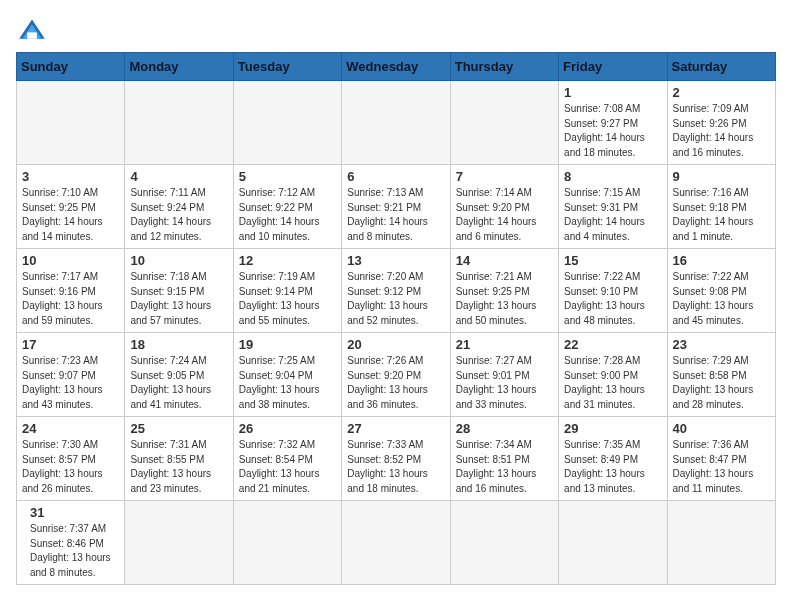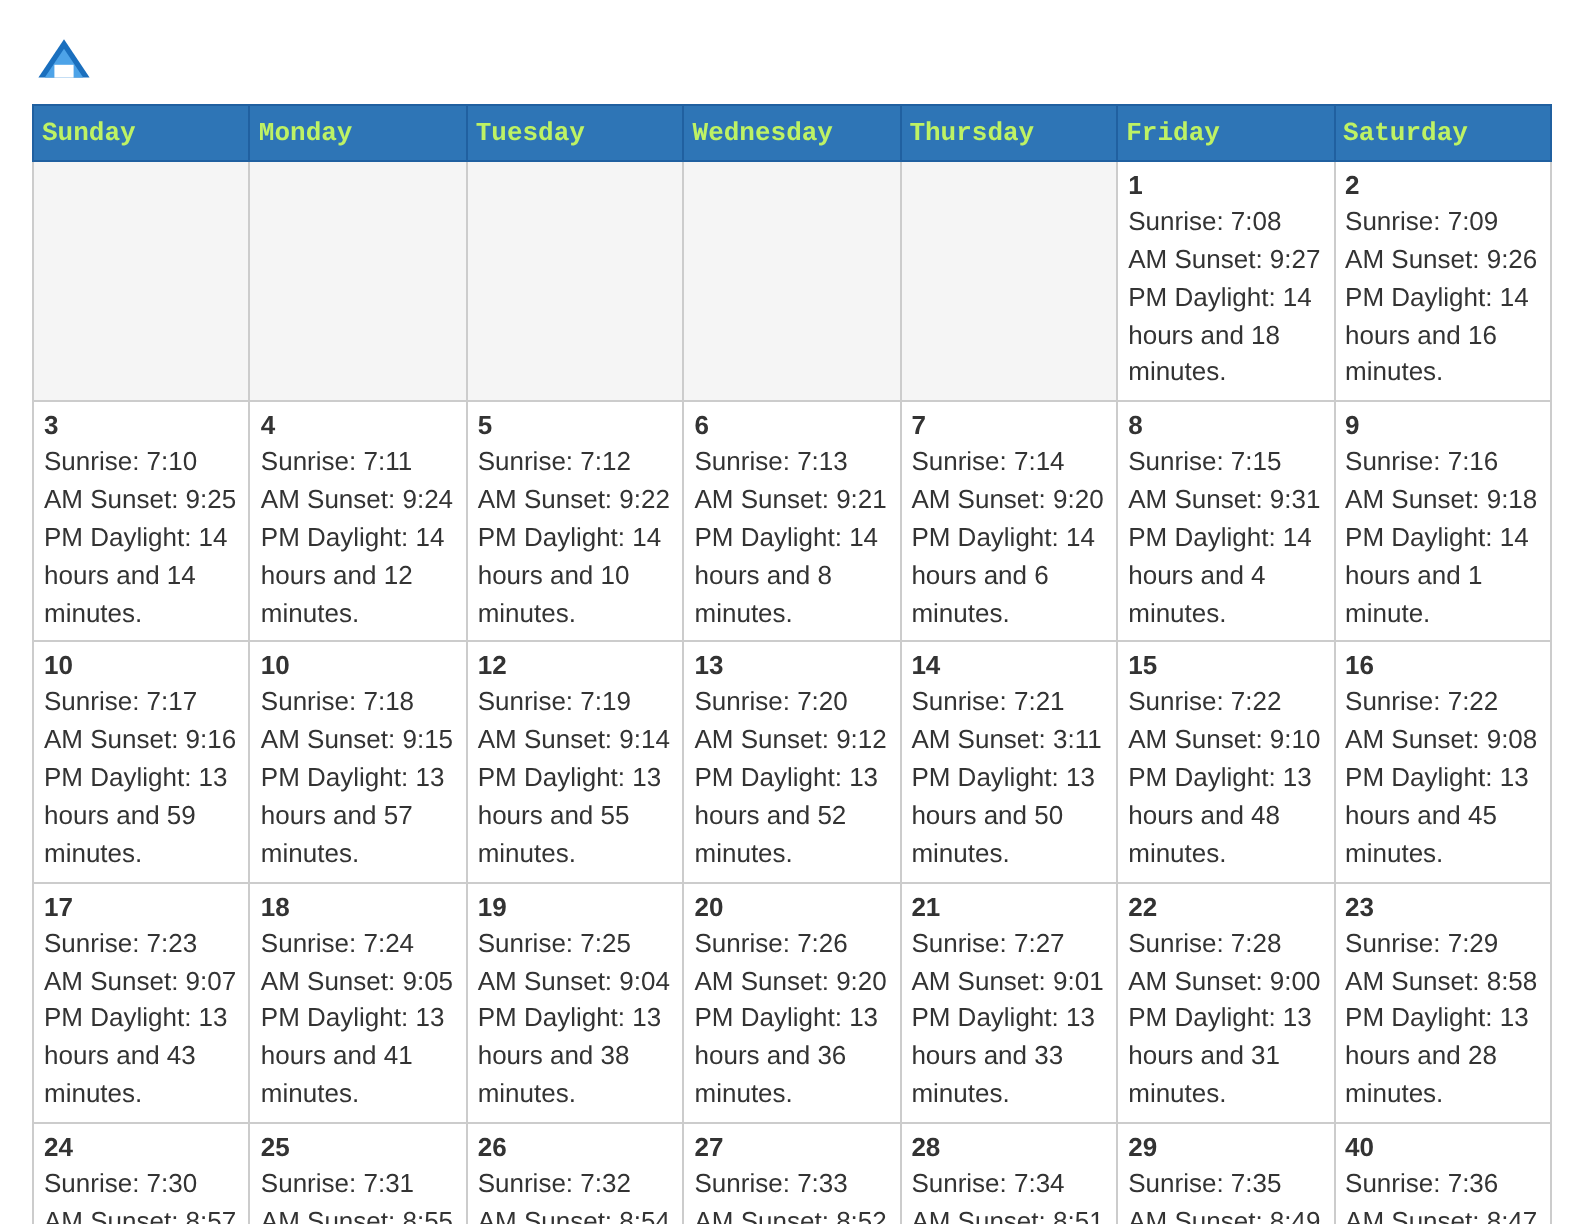--- a/index.html
+++ b/index.html
@@ -52,13 +52,12 @@
     }
     .calendar th {
       background-color: #2e75b6;
-      color: #bef264;
+      color: #0f172a;
       font-size: 13px;
       font-weight: bold;
       padding: 6px 4px;
       text-align: left;
       border: 1px solid #2060a0;
-      font-family: Liberation Mono, monospace;
     }
     .calendar td {
       border: 1px solid #ccc;

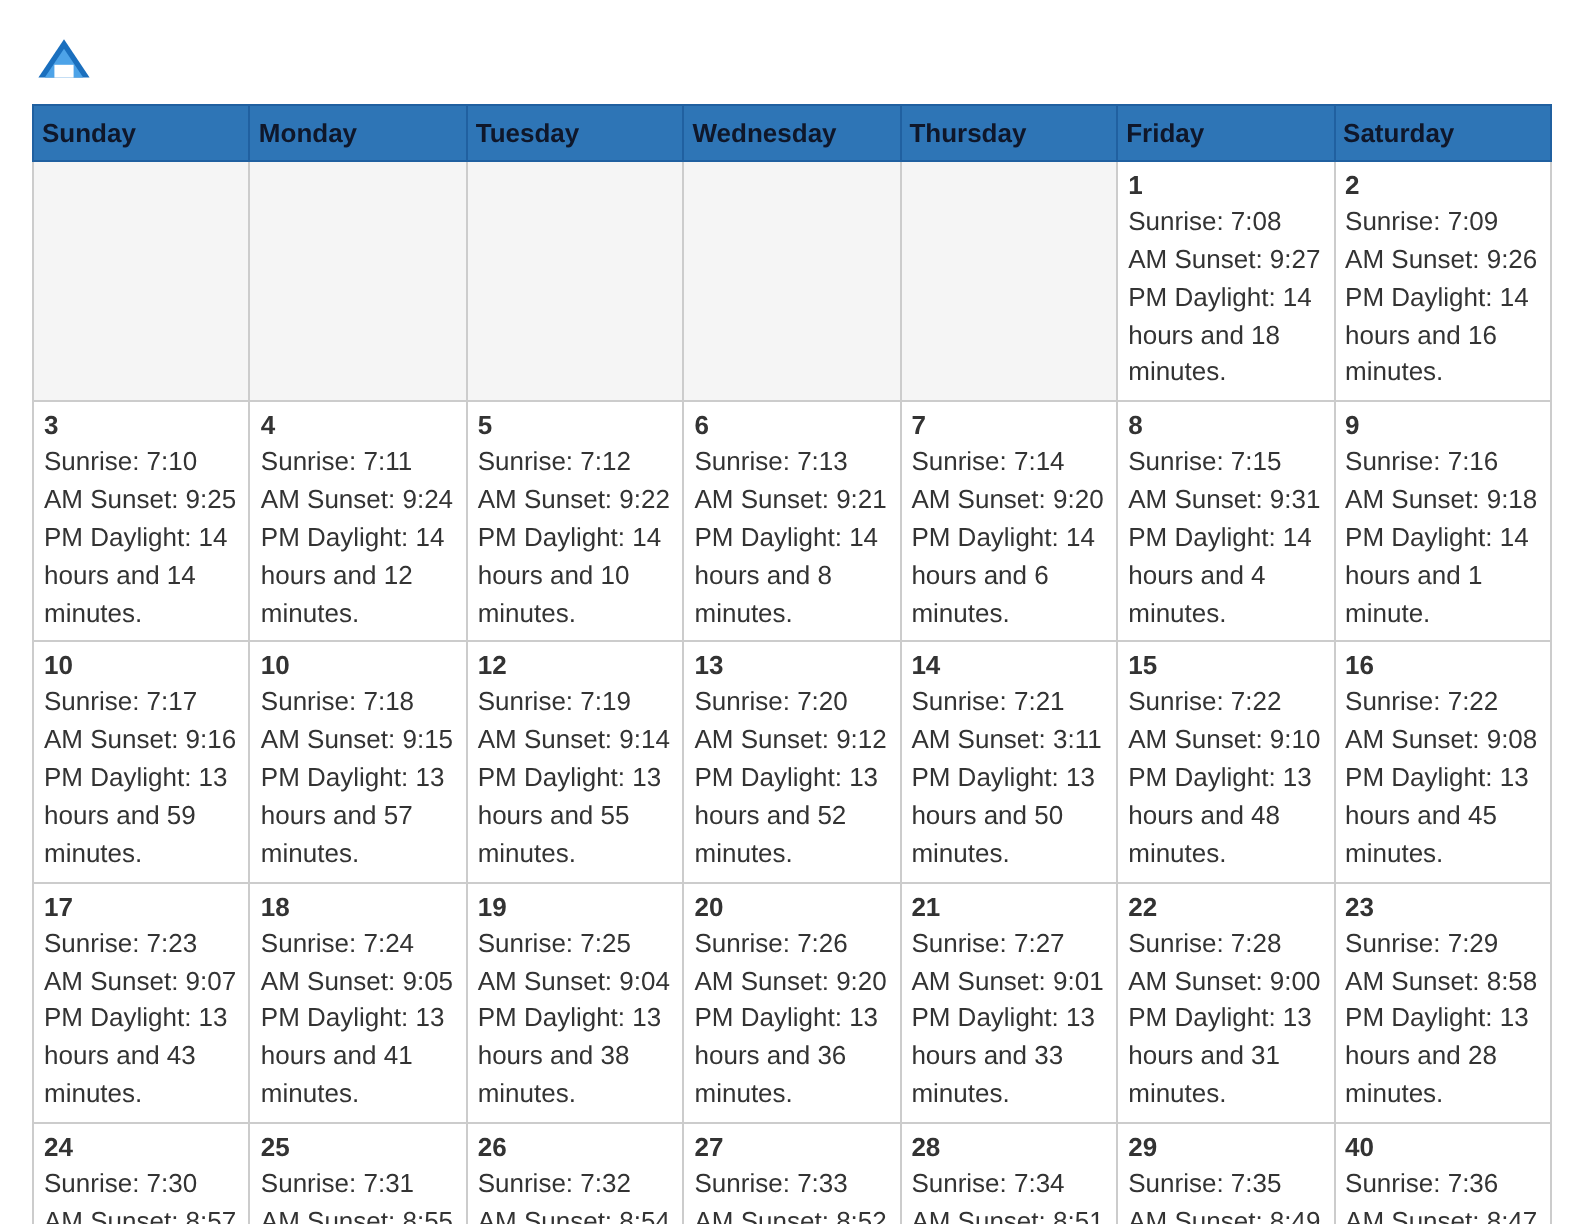--- a/index.html
+++ b/index.html
@@ -78,7 +78,7 @@
       margin-bottom: 2px;
     }
     .day-info {
-      font-size: 13px;
+      font-size: 10px;
       line-height: 1.45;
       color: #333;
     }

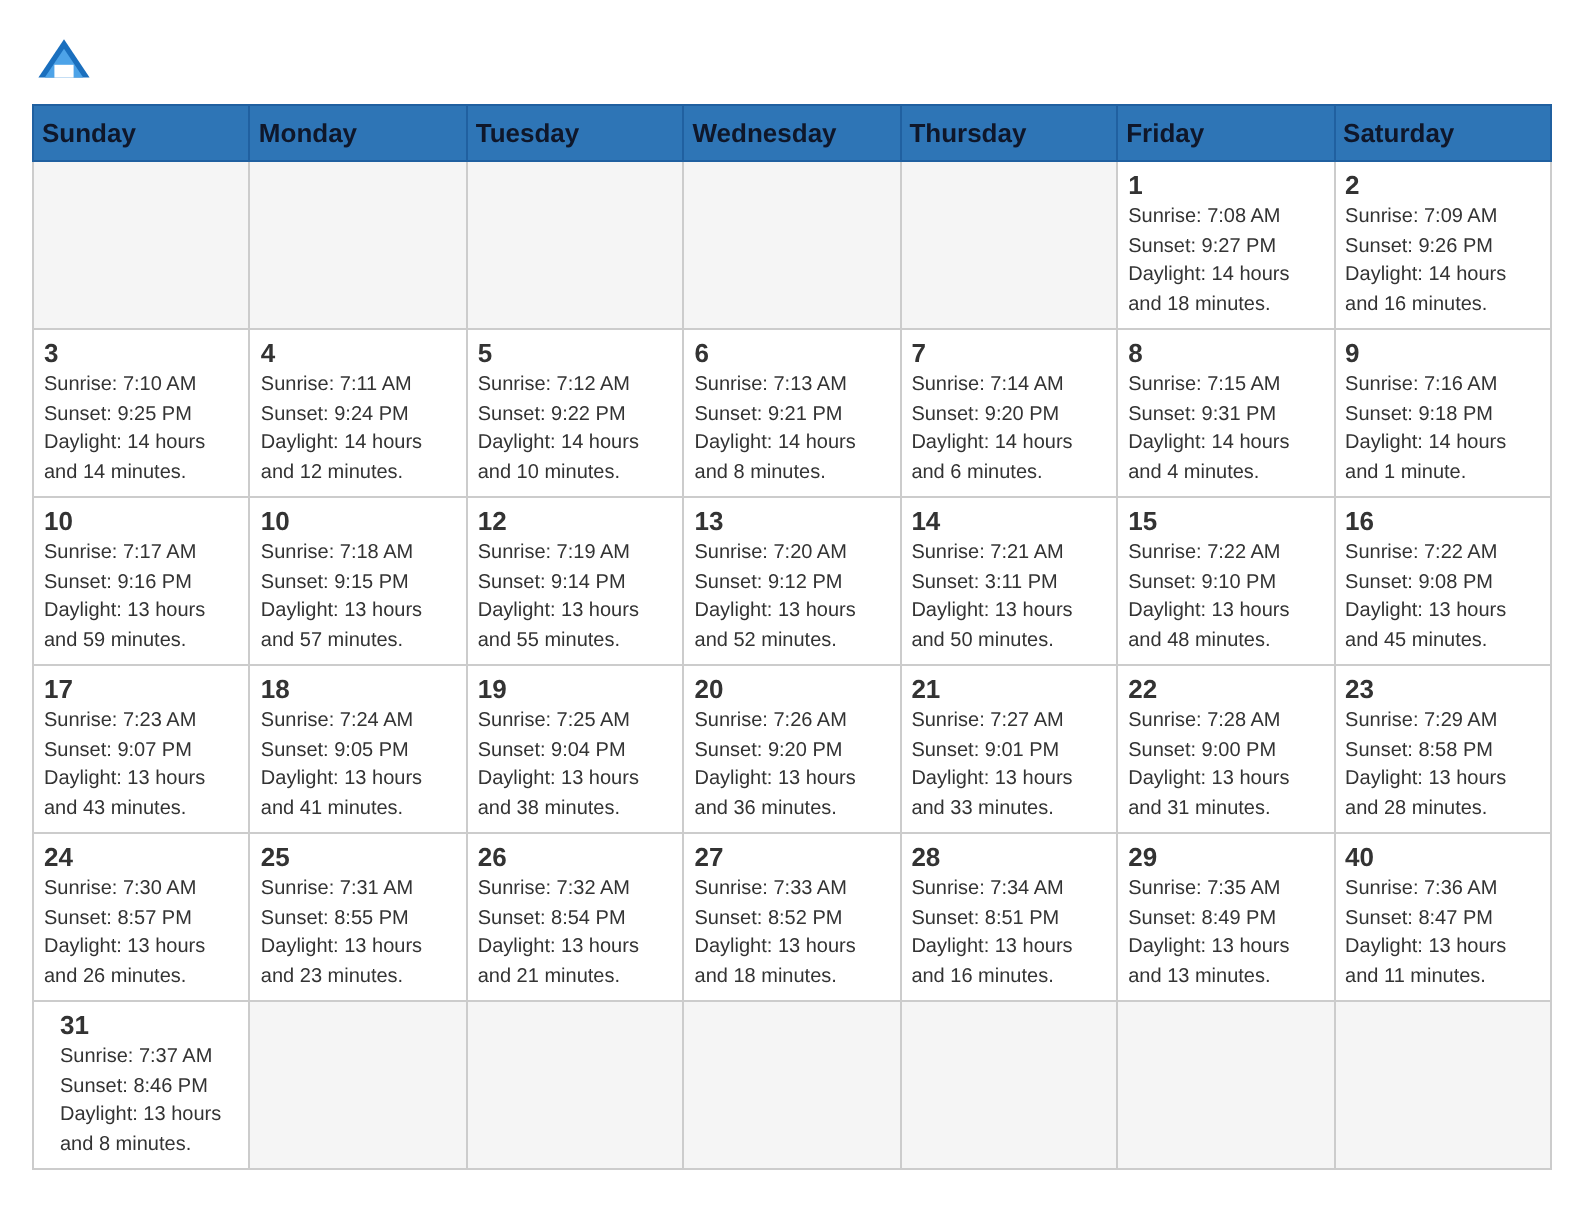--- a/index.html
+++ b/index.html
@@ -213,7 +213,7 @@
         <td>
           <span class="day-number">14</span>
           <div class="day-info">Sunrise: 7:21 AM
-Sunset: 3:11 PM
+Sunset: 9:25 PM
 Daylight: 13 hours and 50 minutes.</div>
         </td>
         <td>

